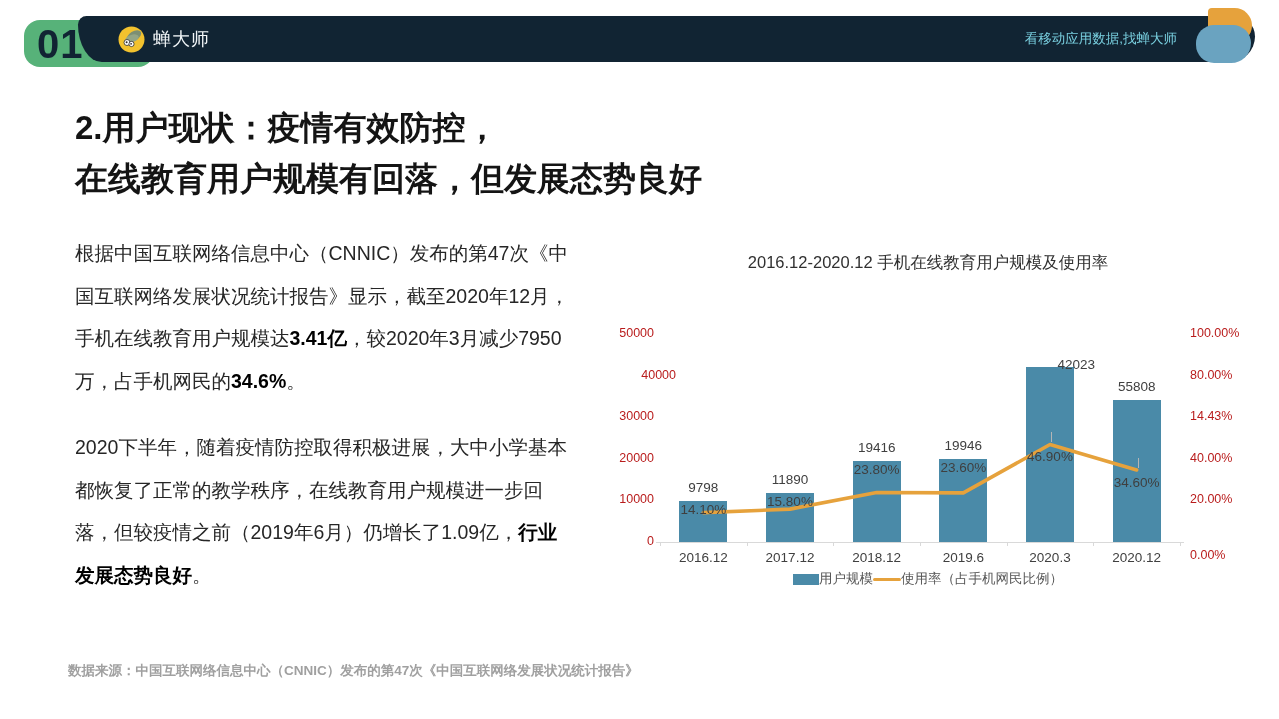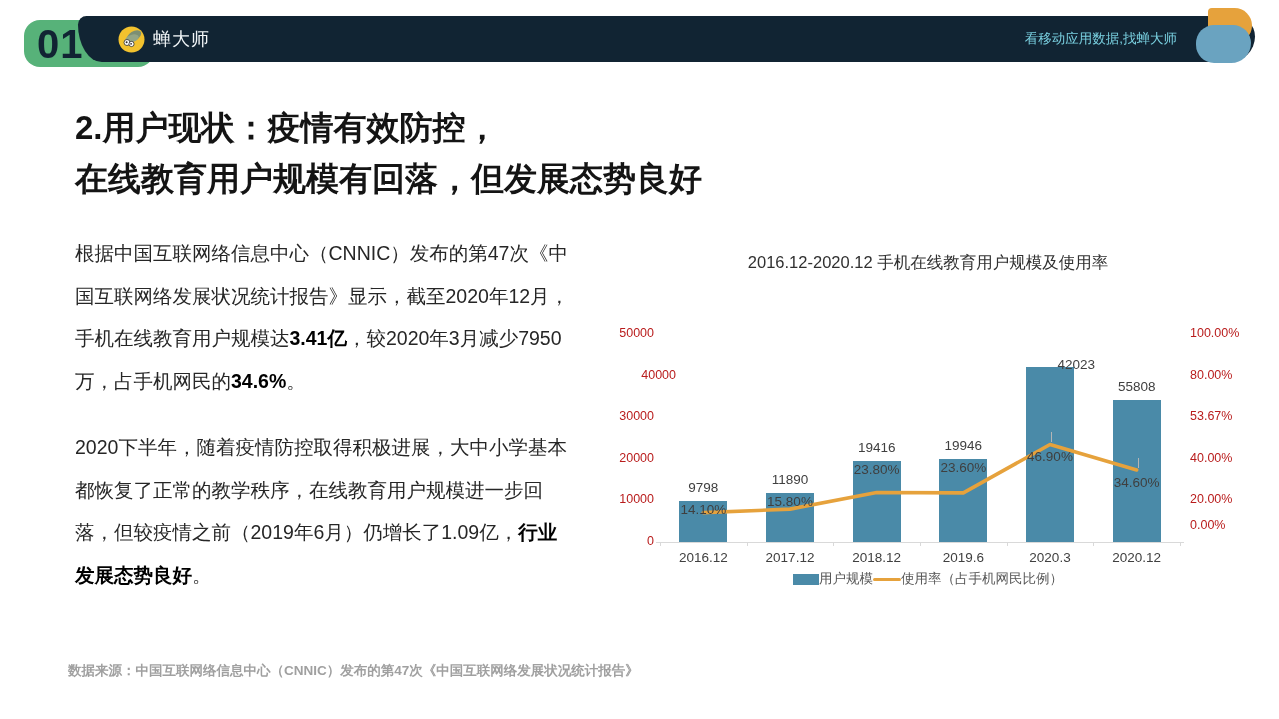--- a/index.html
+++ b/index.html
@@ -148,7 +148,7 @@
         <div class="axis-lab rlab" style="left: 572px; top: 266px;">0.00%</div>
         <div class="axis-lab rlab" style="left: 572px; top: 240.4px;">20.00%</div>
         <div class="axis-lab rlab" style="left: 572px; top: 198.8px;">40.00%</div>
-        <div class="axis-lab rlab" style="left: 572px; top: 157.2px;">53.67%</div>
+        <div class="axis-lab rlab" style="left: 572px; top: 157.2px;">14.43%</div>
         <div class="axis-lab rlab" style="left: 572px; top: 115.6px;">80.00%</div>
         <div class="axis-lab rlab" style="left: 572px; top: 74px;">100.00%</div>
         <div class="baseline" style="left: 38px; top: 290px; width: 528px; height: 1px;"></div>

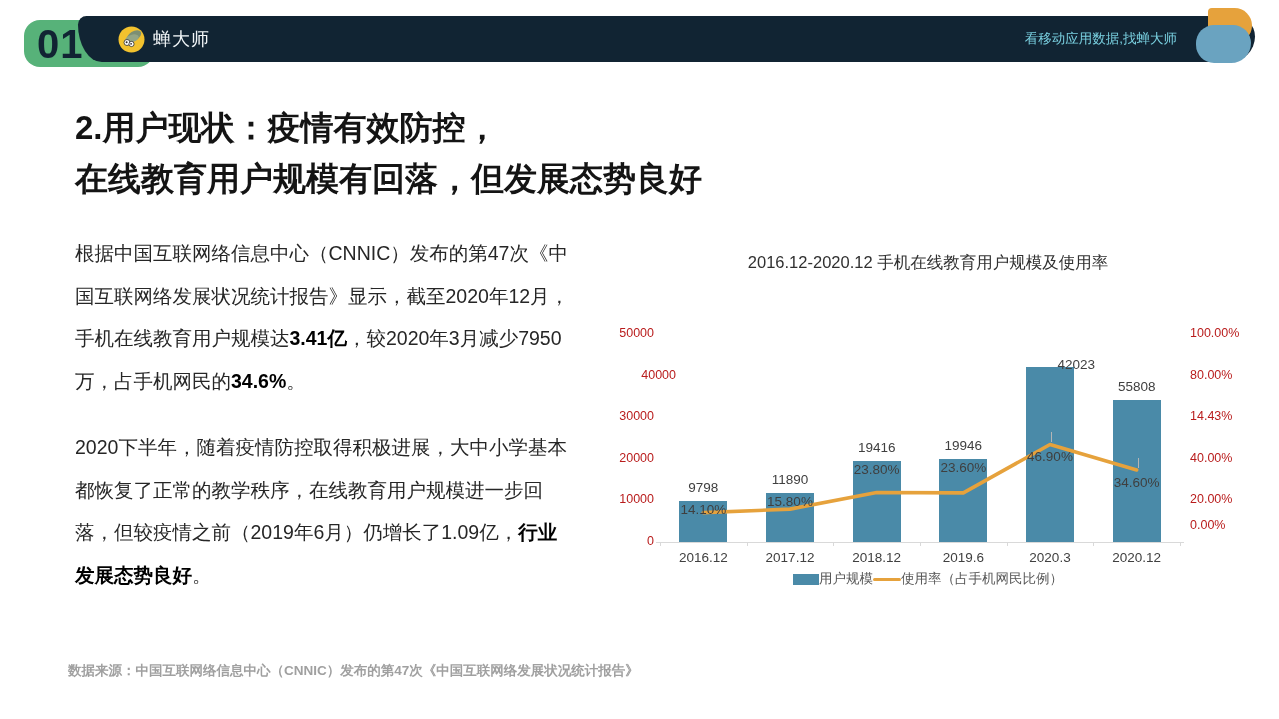--- a/index.html
+++ b/index.html
@@ -145,7 +145,7 @@
         <div class="axis-lab ylab" style="left: 0px; top: 157.2px;">30000</div>
         <div class="axis-lab ylab" style="left: 0px; top: 115.6px; margin-left: 22px;">40000</div>
         <div class="axis-lab ylab" style="left: 0px; top: 74px;">50000</div>
-        <div class="axis-lab rlab" style="left: 572px; top: 266px;">0.00%</div>
+        <div class="axis-lab rlab" style="left: 572px; top: 296px;">0.00%</div>
         <div class="axis-lab rlab" style="left: 572px; top: 240.4px;">20.00%</div>
         <div class="axis-lab rlab" style="left: 572px; top: 198.8px;">40.00%</div>
         <div class="axis-lab rlab" style="left: 572px; top: 157.2px;">14.43%</div>

